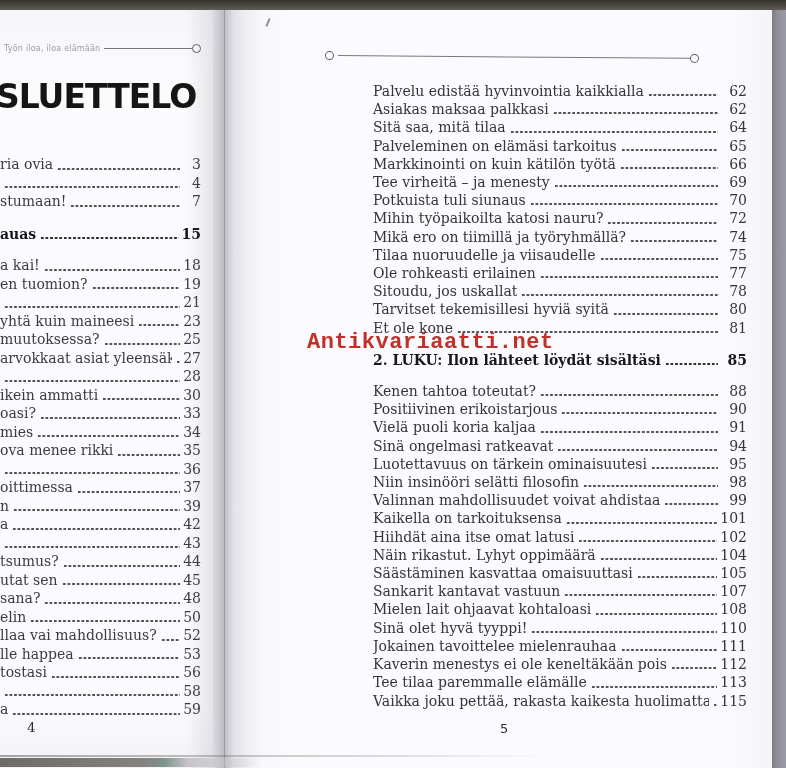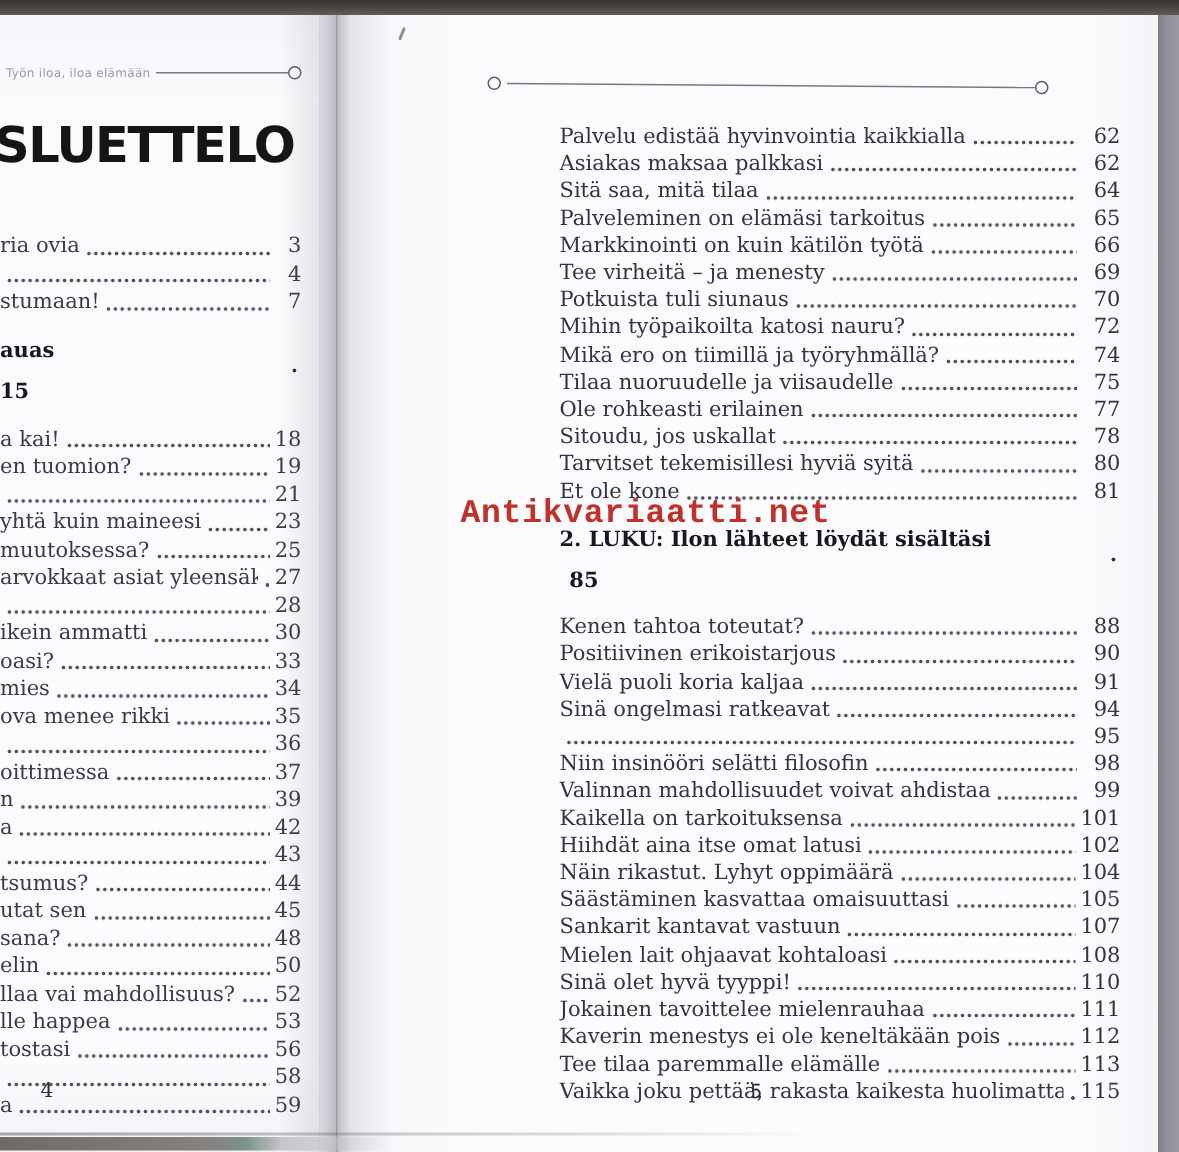--- a/index.html
+++ b/index.html
@@ -36,7 +36,7 @@
   .toc-row.bold{font-weight:bold;color:#17171c;}
   .toc-row.bold .toc-dots{background-image:radial-gradient(circle,#2f2f36 1.1px,rgba(0,0,0,0) 1.5px);}
   .toc-row.gap-before{margin-top:14px;}
-  .toc-row.gap-after{margin-bottom:13px;flex-direction:column;}
+  .toc-row.gap-after{margin-bottom:13px;}
 
   .page-num{position:absolute;font-size:13.5px;color:#2c2c32;z-index:2;}
   .pn-left{top:719px;left:27px;}

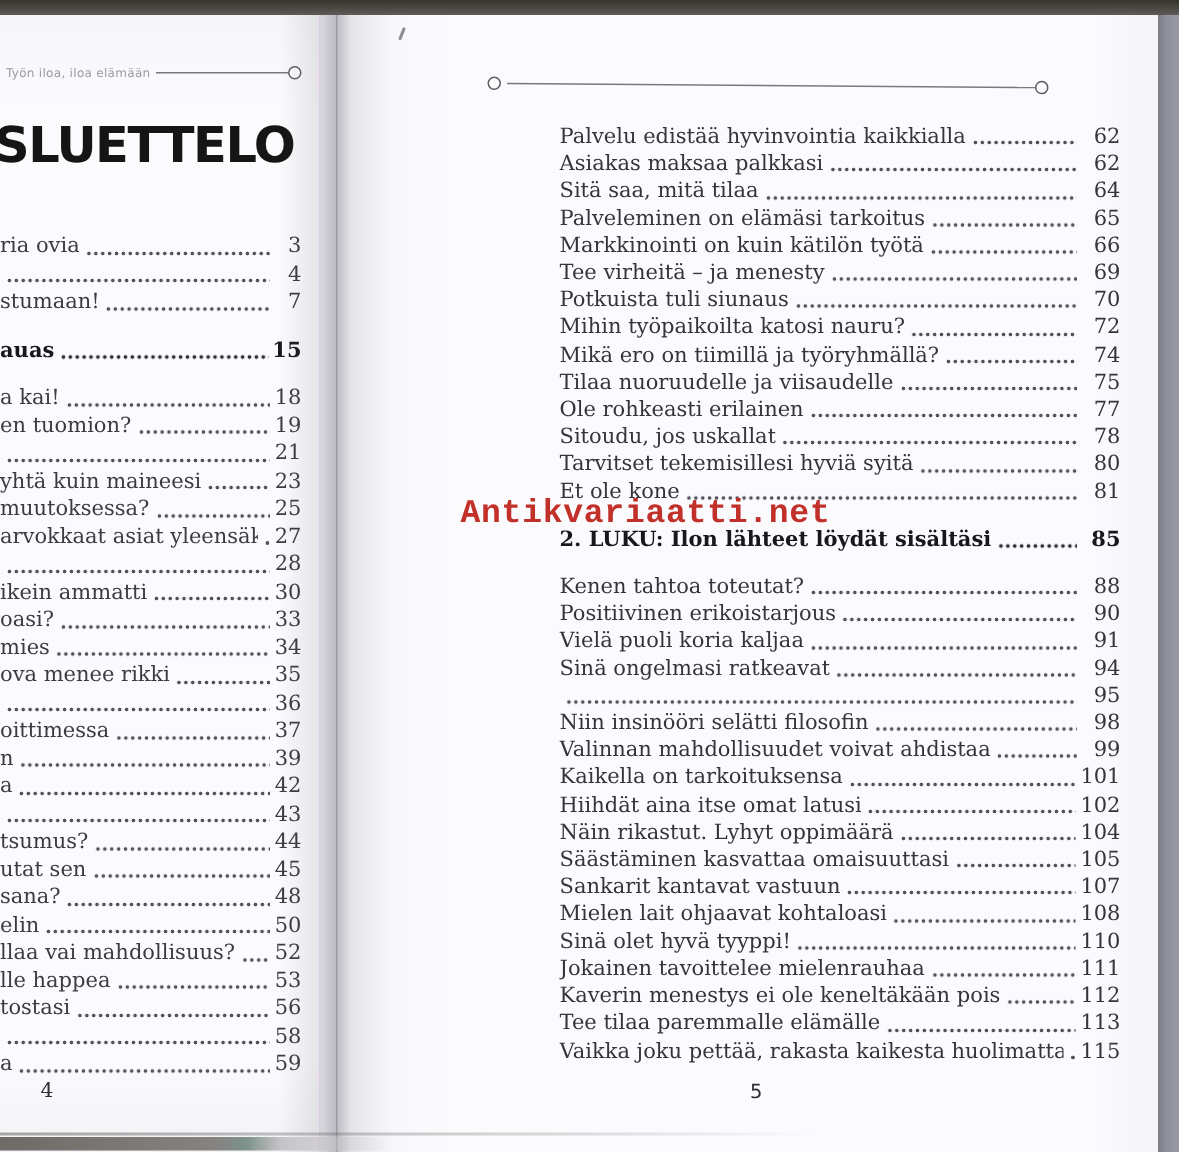--- a/index.html
+++ b/index.html
@@ -367,6 +367,7 @@
         </div>
 
         <div class="toc-row">
+          <span class="toc-title">Luotettavuus on tärkein ominaisuutesi</span>
           <span class="toc-dots"></span>
           <span class="toc-page">95</span>
         </div>

